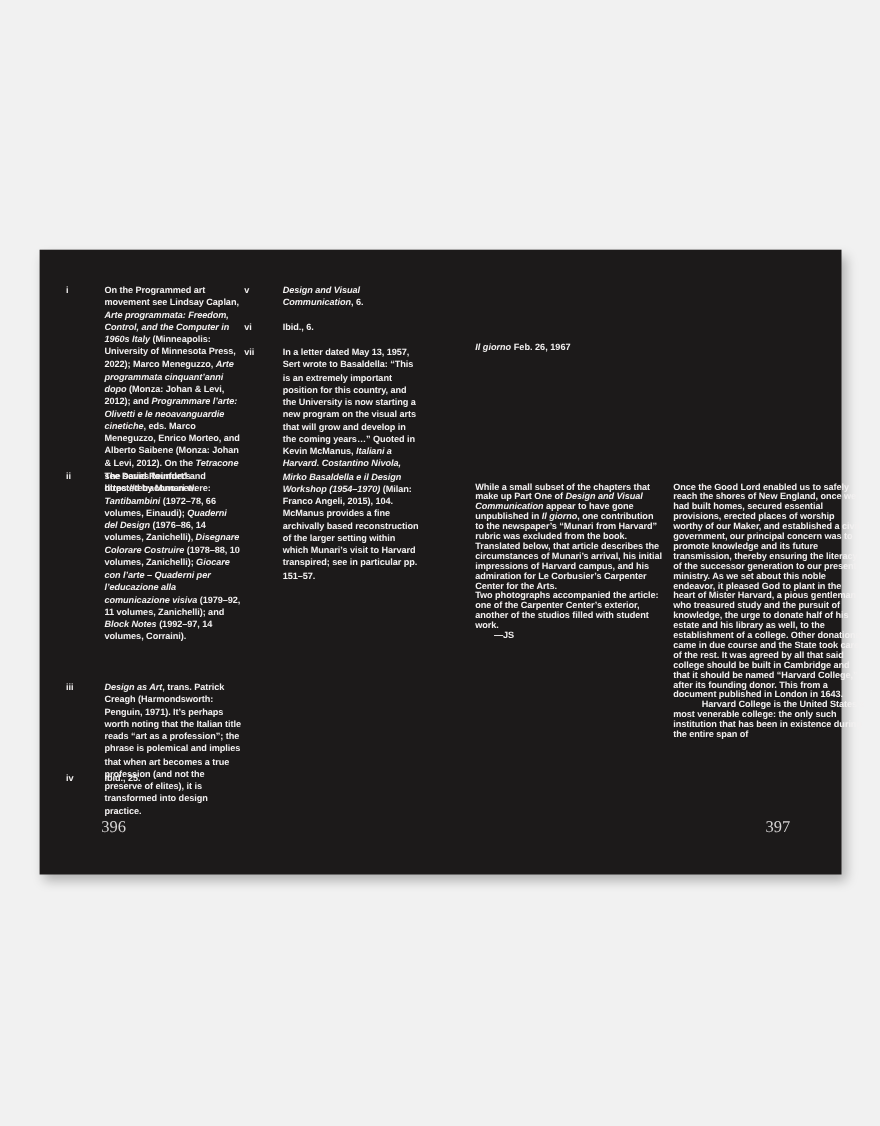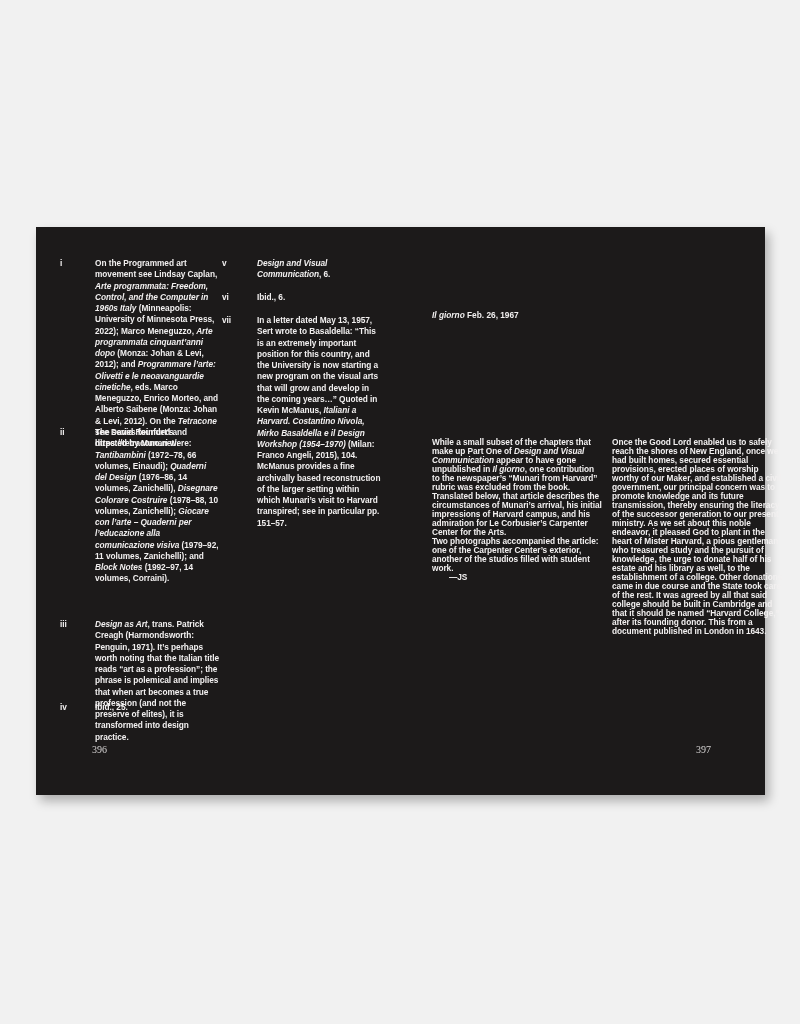--- a/index.html
+++ b/index.html
@@ -96,6 +96,7 @@
 
   <div class="body-text colB">
     <div>Once the Good Lord enabled us to safely reach the shores of New England, once we had built homes, secured essential provisions, erected places of worship worthy of our Maker, and established a civil government, our principal concern was to promote knowledge and its future transmission, thereby ensuring the literacy of the successor generation to our present ministry. As we set about this noble endeavor, it pleased God to plant in the heart of Mister Harvard, a pious gentleman who treasured study and the pursuit of knowledge, the urge to donate half of his estate and his library as well, to the establishment of a college. Other donations came in due course and the State took care of the rest. It was agreed by all that said college should be built in Cambridge and that it should be named “Harvard College,” after its founding donor. This from a document published in London in 1643.</div>
+    <div><span class="indent"></span><span>Harvard College is the United States’s most venerable college: the only such institution that has been in existence during the entire span of</span></div>
   </div>
 
   <div class="pagenum" style="left:660px;">397</div>

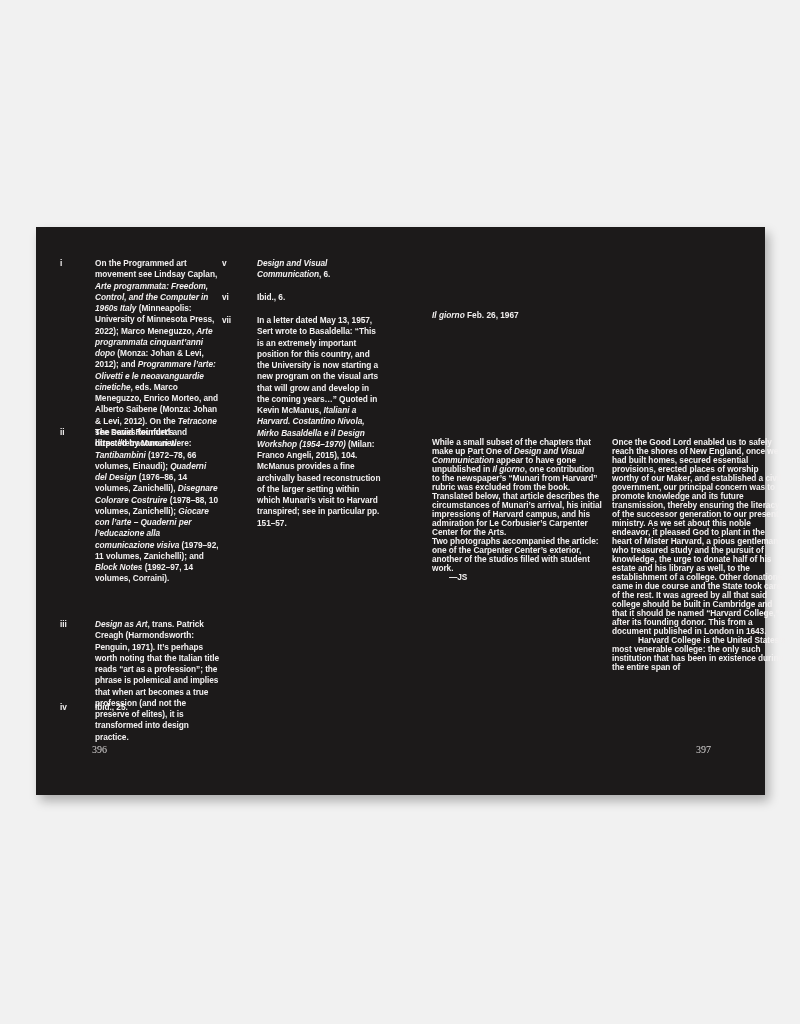--- a/index.html
+++ b/index.html
@@ -47,7 +47,7 @@
   .sig { padding-left:17px; }
   .pagenum {
     position:absolute; top:517px;
-    font-family:"Liberation Serif", serif; font-size:10px; color:#d6d4d4;
+    font-family:"Liberation Serif", serif; font-size:15px; color:#d6d4d4;
   }
 </style>
 </head>

